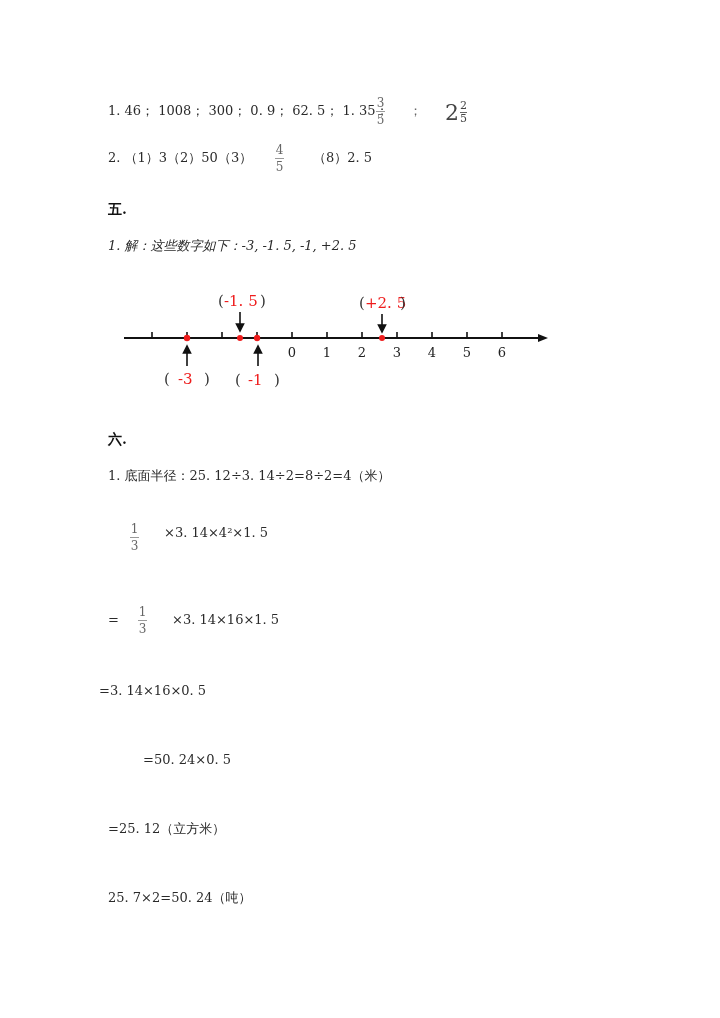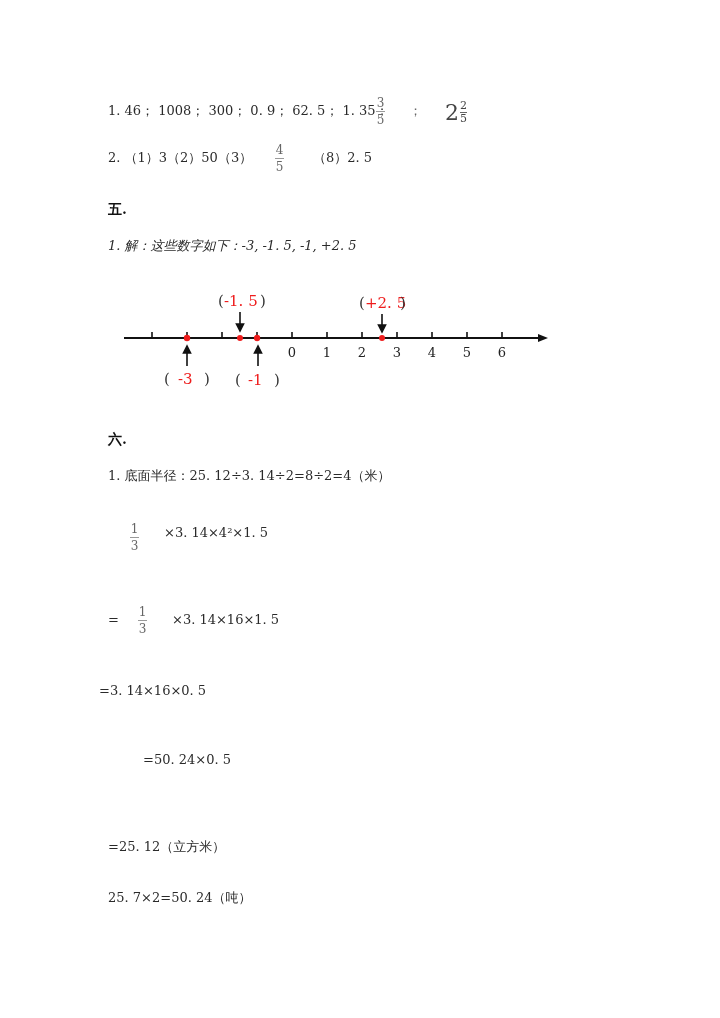--- a/index.html
+++ b/index.html
@@ -143,7 +143,7 @@
 
 <div class="abs txt" style="left:99px; top:683px;">=3. 14×16×0. 5</div>
 <div class="abs txt" style="left:108px; top:752px;margin-left:35px;">=50. 24×0. 5</div>
-<div class="abs txt" style="left:108px; top:839px;text-align:center;">=25. 12（立方米）</div>
+<div class="abs txt" style="left:108px; top:821px;text-align:center;">=25. 12（立方米）</div>
 <div class="abs txt" style="left:108px; top:890px;">25. 7×2=50. 24（吨）</div>
 
 </body></html>

